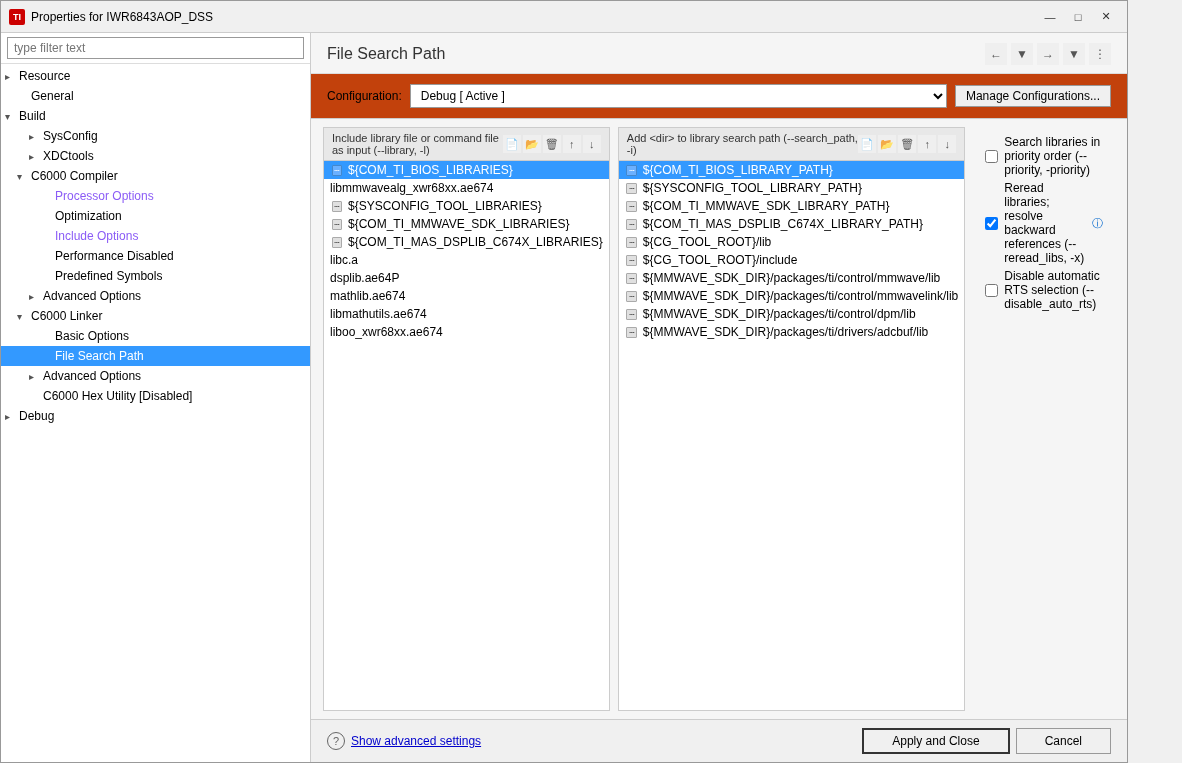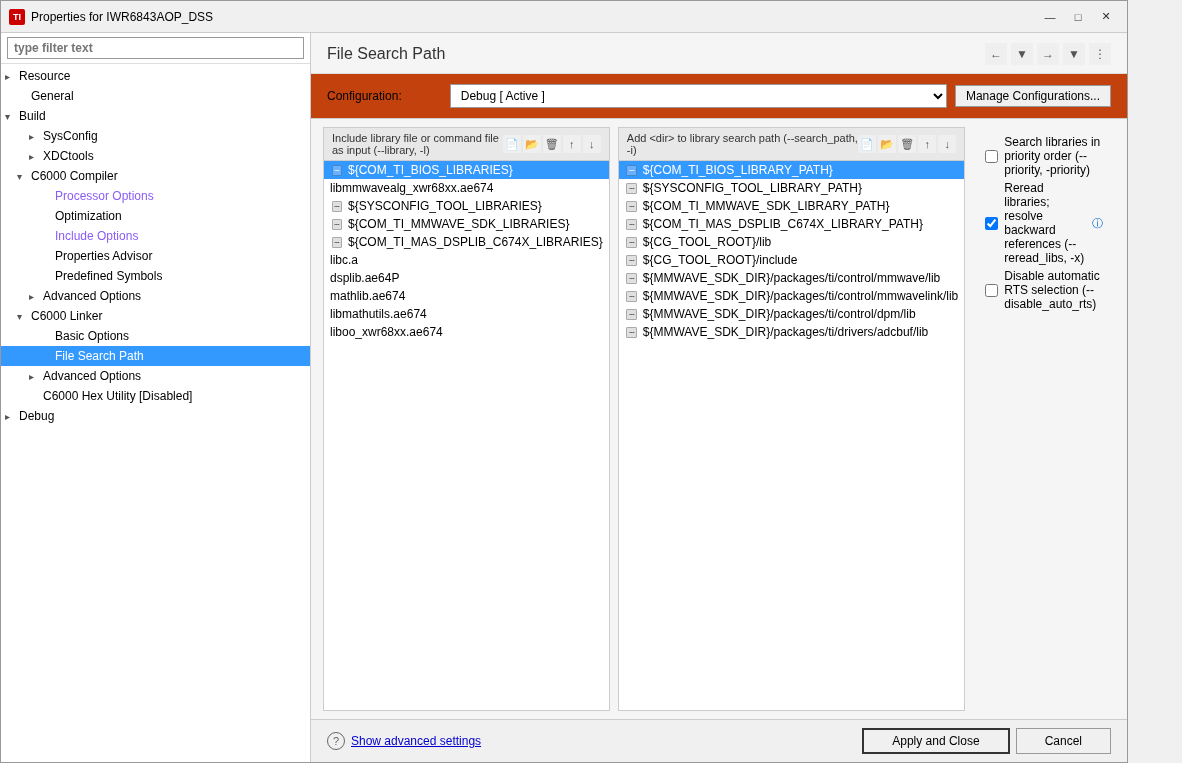--- a/index.html
+++ b/index.html
@@ -18,7 +18,7 @@
     
     .left-panel { width: 310px; min-width: 310px; background: white; border-right: 1px solid #ccc; display: flex; flex-direction: column; }
     .filter-box { padding: 4px 6px; border-bottom: 1px solid #ddd; }
-    .filter-input { width: 100%; padding: 3px 6px; border: 1px solid #999; font-size: 12px; color: #999; font-weight: bold; }
+    .filter-input { width: 100%; padding: 3px 6px; border: 1px solid #999; font-size: 12px; color: #999; }
     .tree { overflow-y: auto; flex: 1; padding: 2px 0; }
     .tree-item { padding: 2px 0; cursor: pointer; }
     .tree-item.selected { background: #3399ff; color: white; }

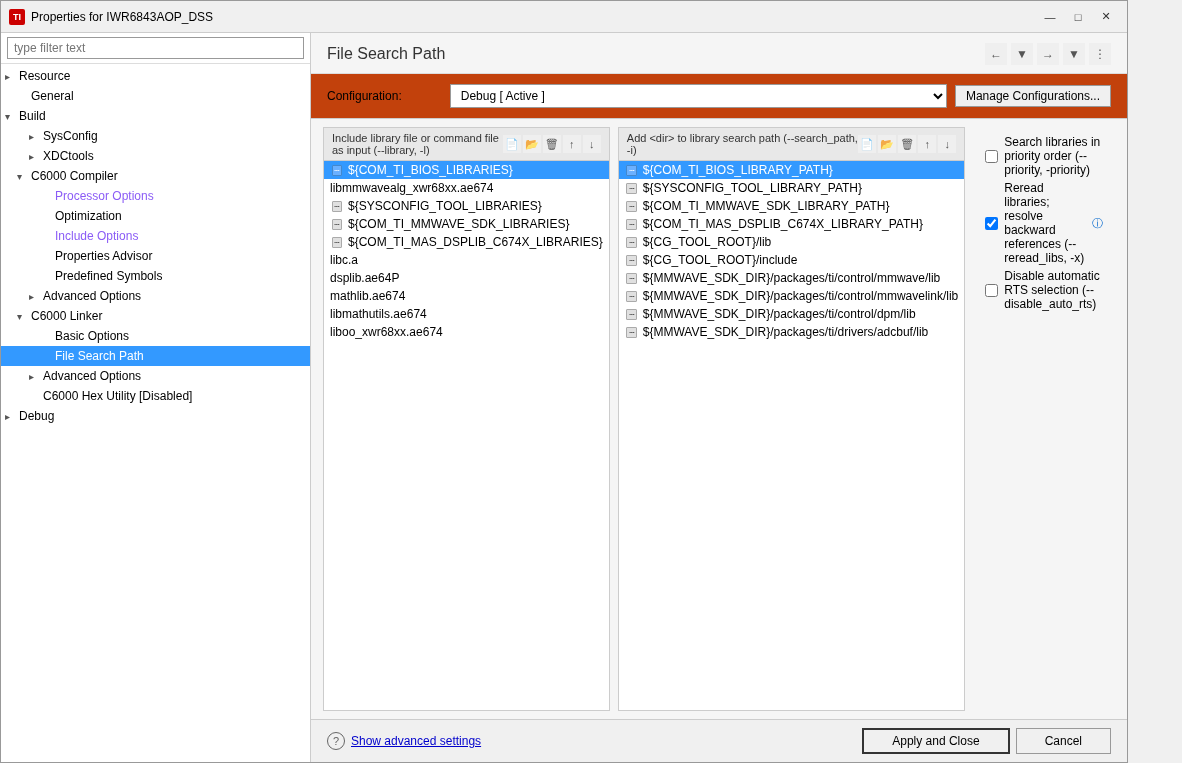--- a/index.html
+++ b/index.html
@@ -41,7 +41,7 @@
 
     .config-row { padding: 10px 16px; display: flex; align-items: center; gap: 8px; background: #c2410c; border-bottom: 1px solid #ccc; }
     .config-label { font-size: 12px; }
-    .config-select { flex: 1; padding: 3px 6px; border: 1px solid #999; font-size: 12px; background: white; margin-left: 40px; }
+    .config-select { flex: 1; padding: 3px 6px; border: 1px solid #999; font-size: 12px; background: white; }
     .config-btn { padding: 3px 10px; border: 1px solid #999; background: #f0f0f0; font-size: 12px; cursor: pointer; white-space: nowrap; }
 
     .sections { flex: 1; overflow-y: auto; padding: 8px 12px; display: flex; gap: 8px; }

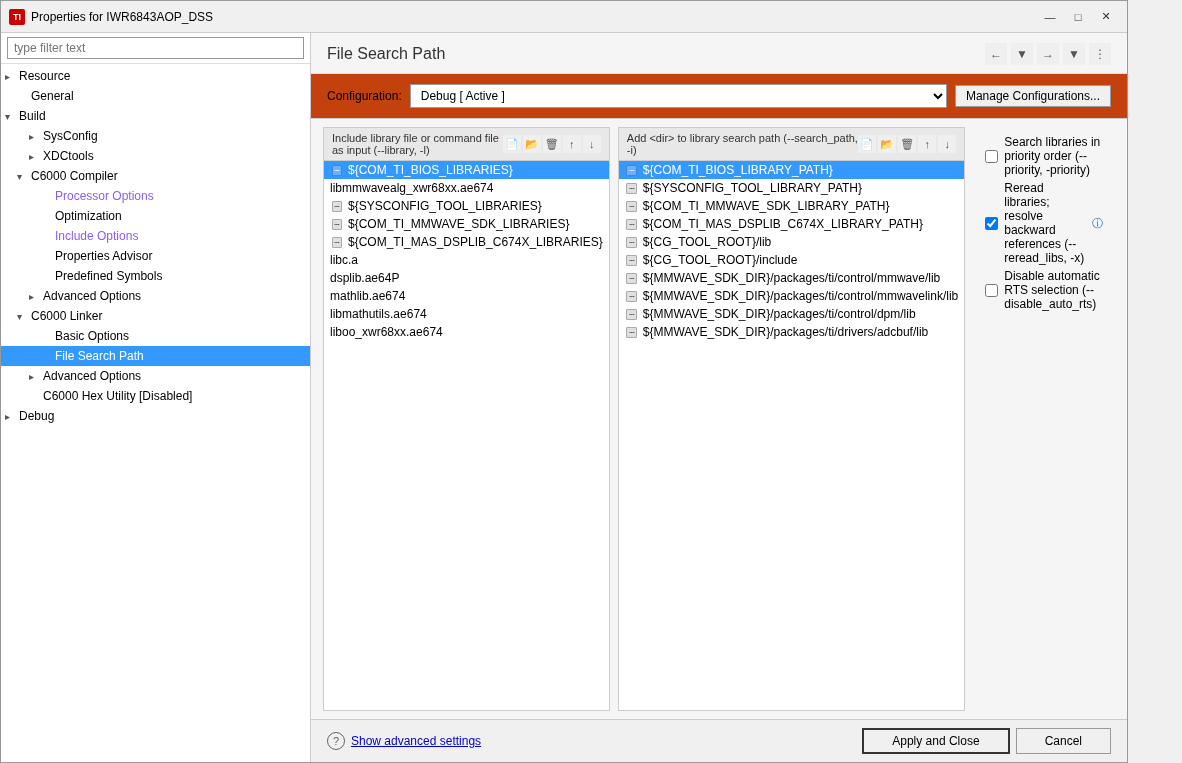--- a/index.html
+++ b/index.html
@@ -165,7 +165,7 @@
         <div class="tree-item">
           <div class="tree-row indent3">
             <span class="expand-icon"></span>
-            <span class="item-label">Properties Advisor</span>
+            <span class="item-label">Performance Disabled</span>
           </div>
         </div>
 

